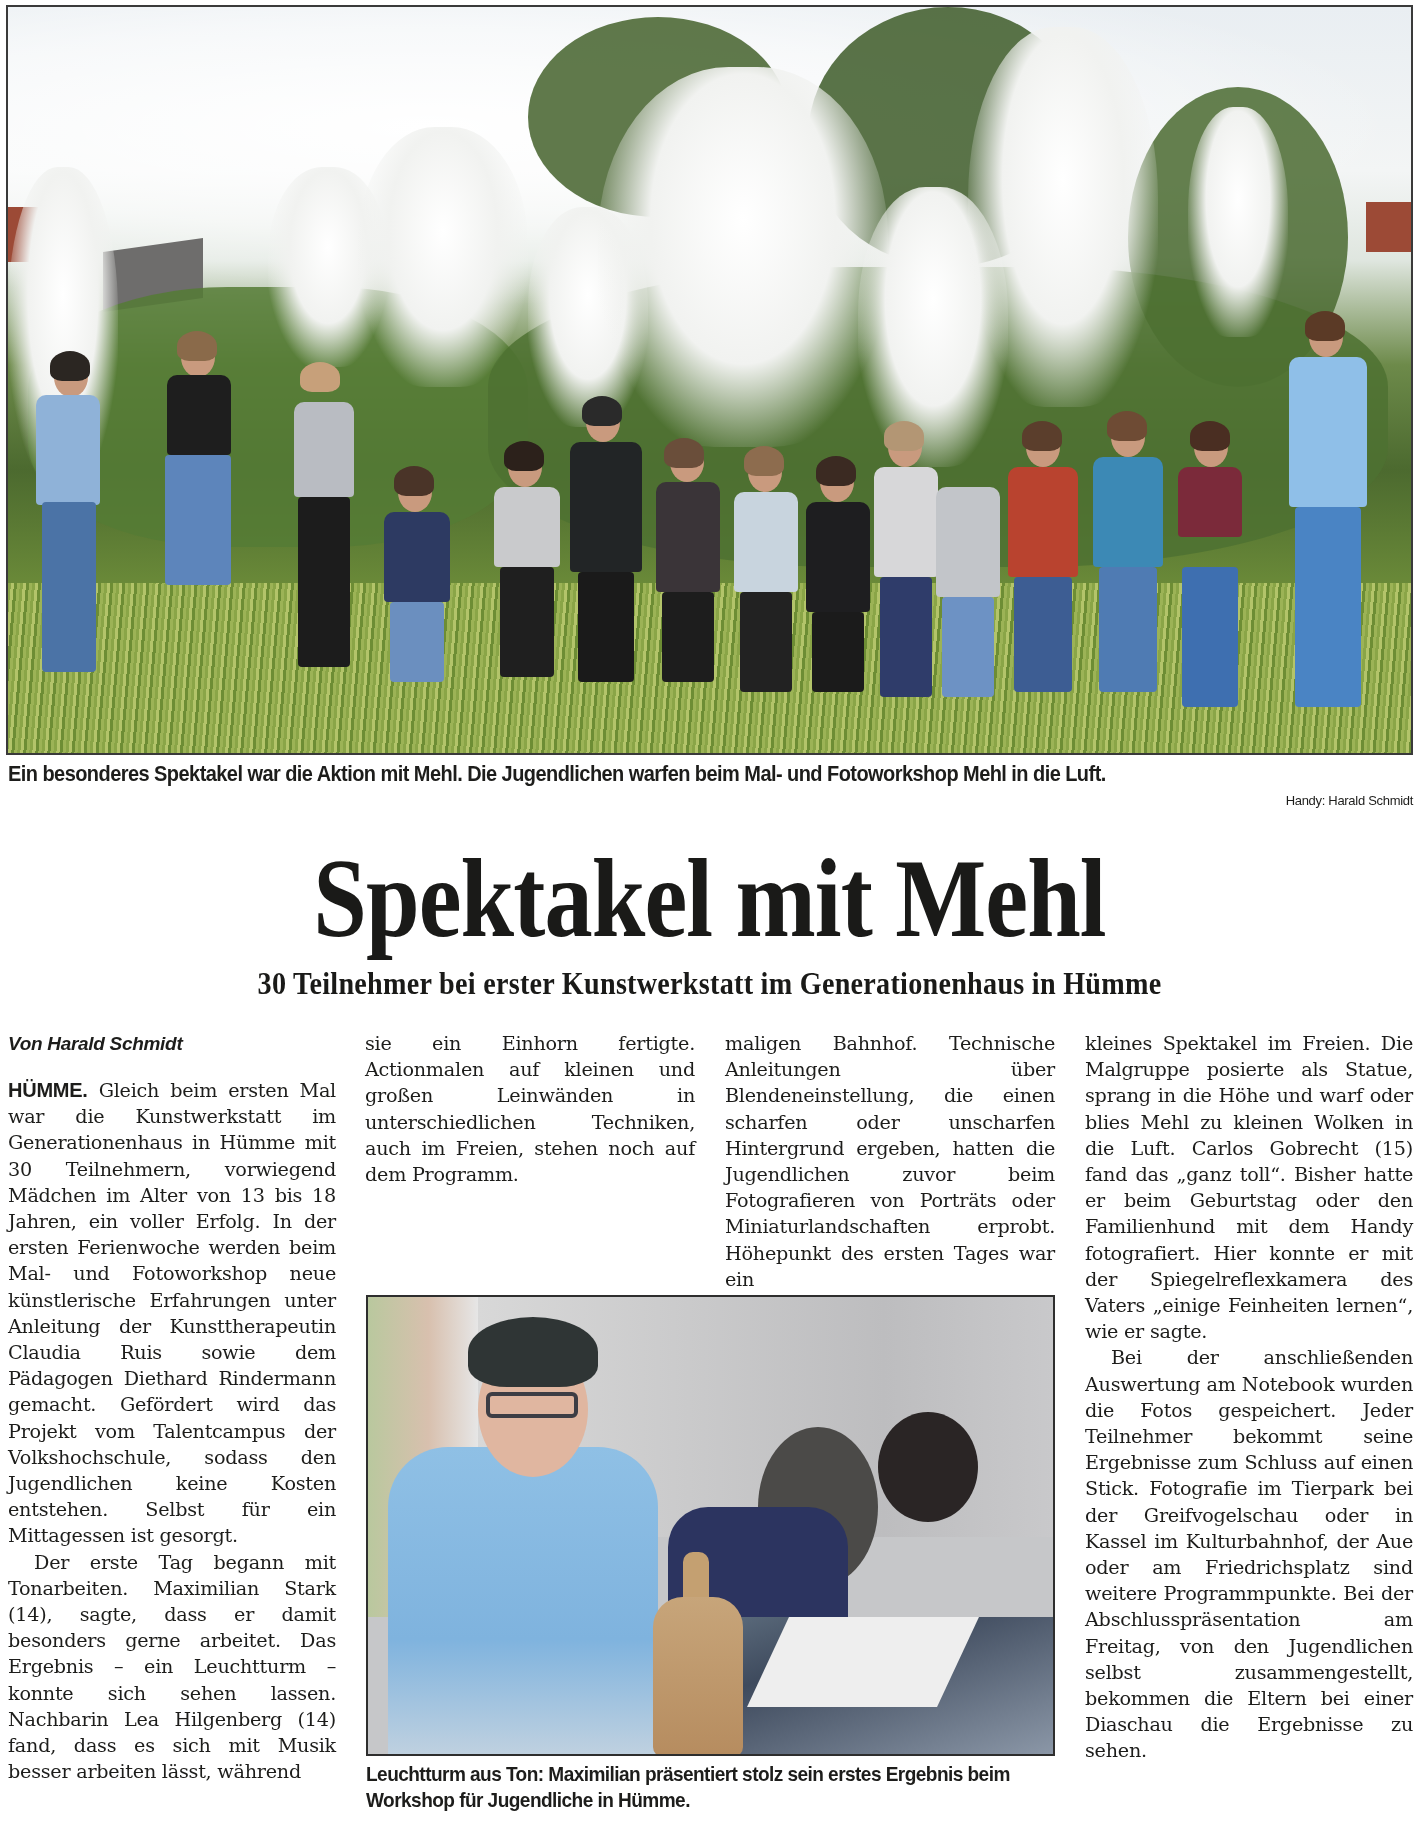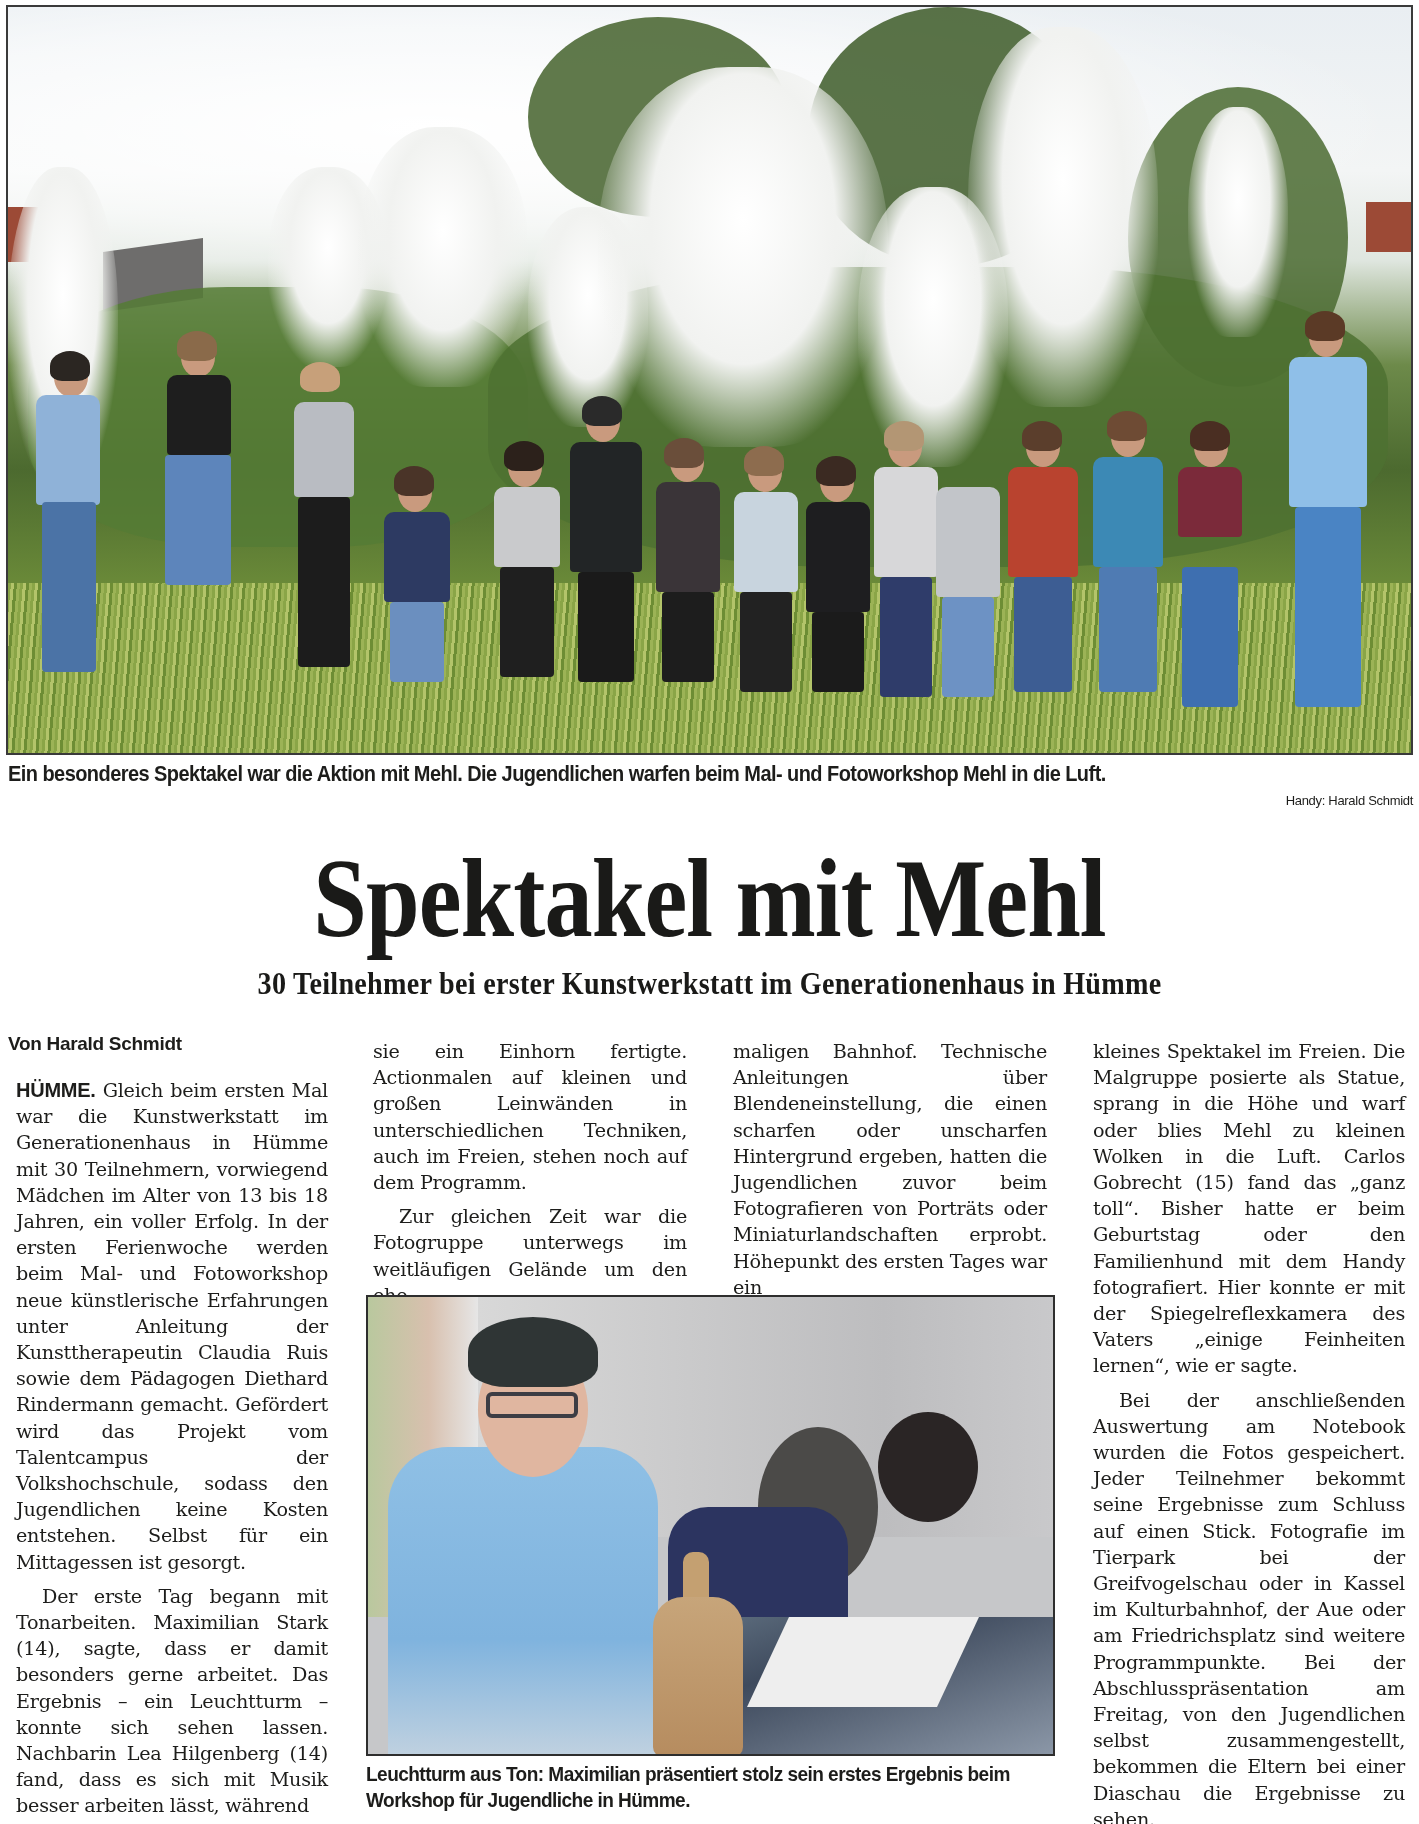--- a/index.html
+++ b/index.html
@@ -65,7 +65,7 @@
   .col4 { left: 1085px; width: 328px; }
   .byline {
     font-family: "Liberation Sans", sans-serif; font-weight: bold; font-size: 19px;
-    line-height: 26px; margin-bottom: 20px; text-align: left; letter-spacing: -0.3px;
+    line-height: 26px; margin-bottom: 20px; text-align: left; letter-spacing: -0.3px; font-style: italic;
   }
   .dateline { font-family: "Liberation Sans", sans-serif; font-weight: bold; font-size: 20px; }
 

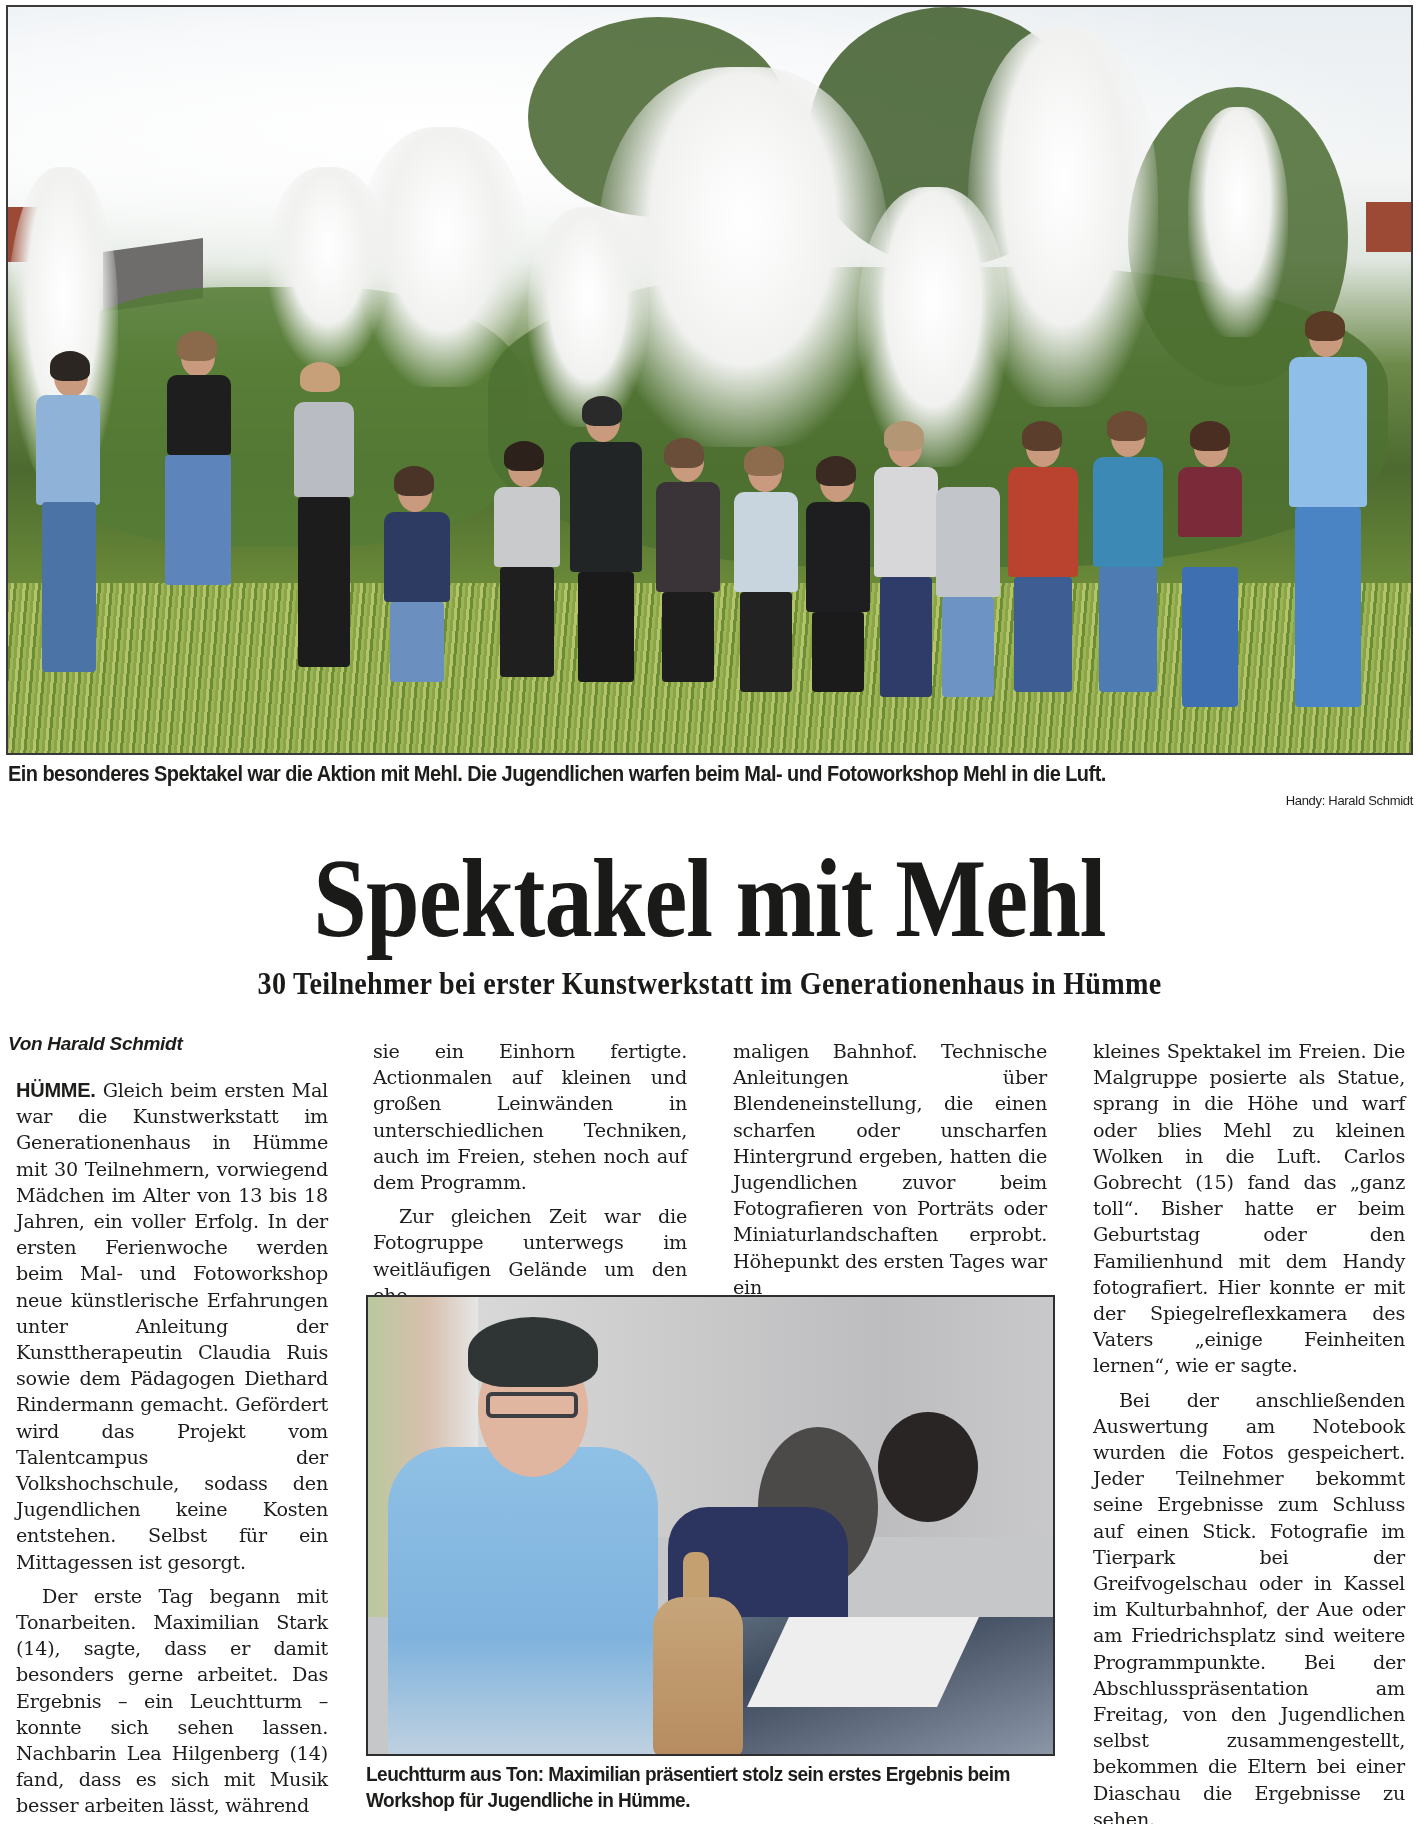--- a/index.html
+++ b/index.html
@@ -57,7 +57,7 @@
     font-family: "DejaVu Serif", serif; font-size: 19.2px; line-height: 26.2px;
     text-align: justify; color: #1d1d1b; letter-spacing: -0.25px;
   }
-  .col p { margin: 8px; }
+  .col p { margin: 0; }
   .col p.indent { text-indent: 26px; }
   .col1 { left: 8px; width: 328px; }
   .col2 { left: 365px; width: 330px; }

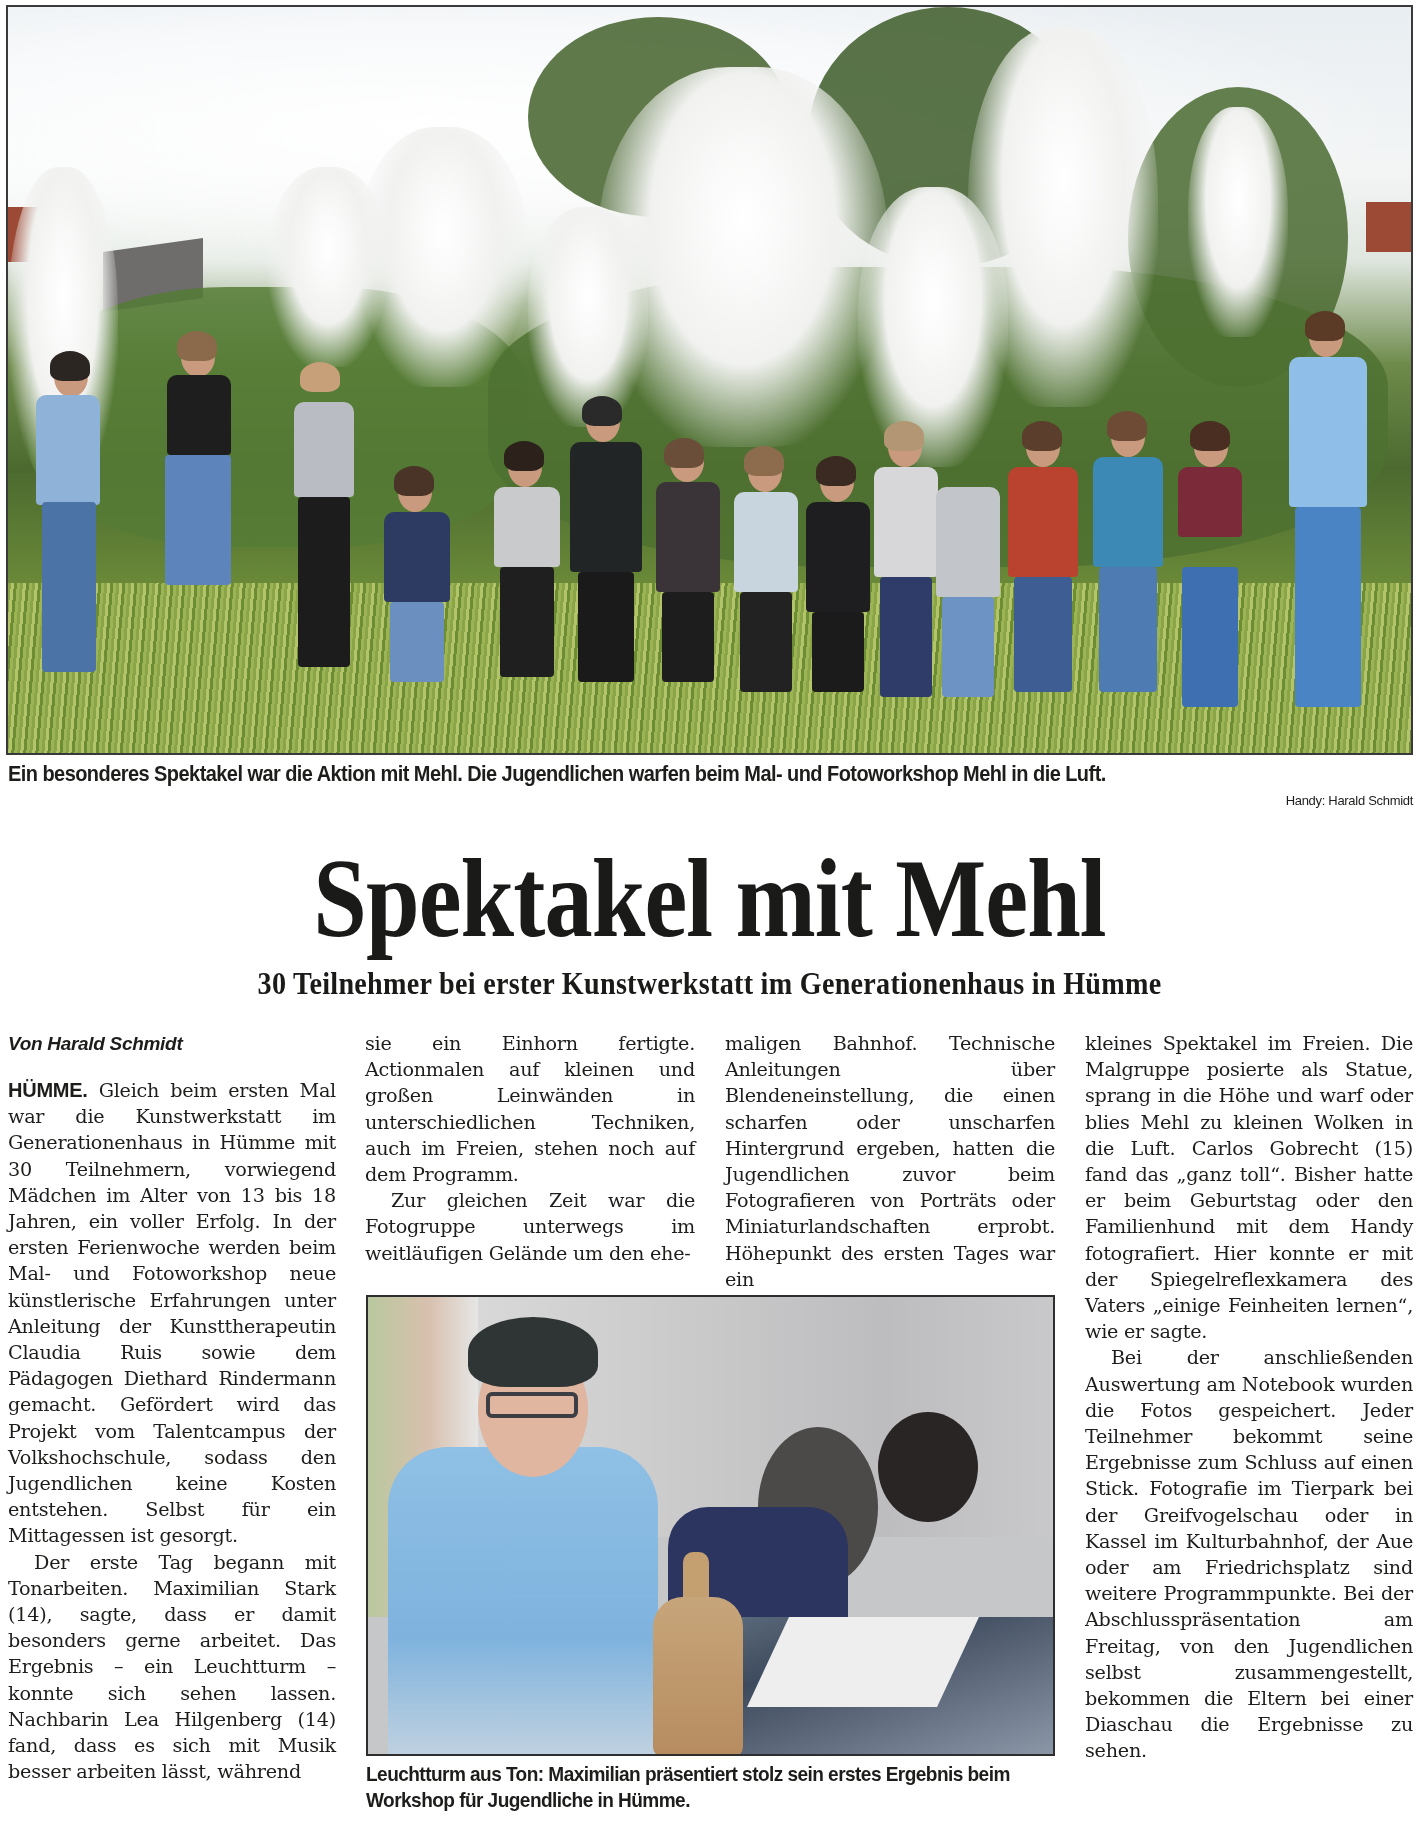--- a/index.html
+++ b/index.html
@@ -221,7 +221,6 @@
 
 <div class="col col2">
   <p>sie ein Einhorn fertigte. Actionmalen auf kleinen und großen Leinwänden in unterschiedlichen Techniken, auch im Freien, stehen noch auf dem Programm.</p>
-  <p class="indent">Zur gleichen Zeit war die Fotogruppe unterwegs im weitläufigen Gelände um den ehe-</p>
 </div>
 
 <div class="col col3">

